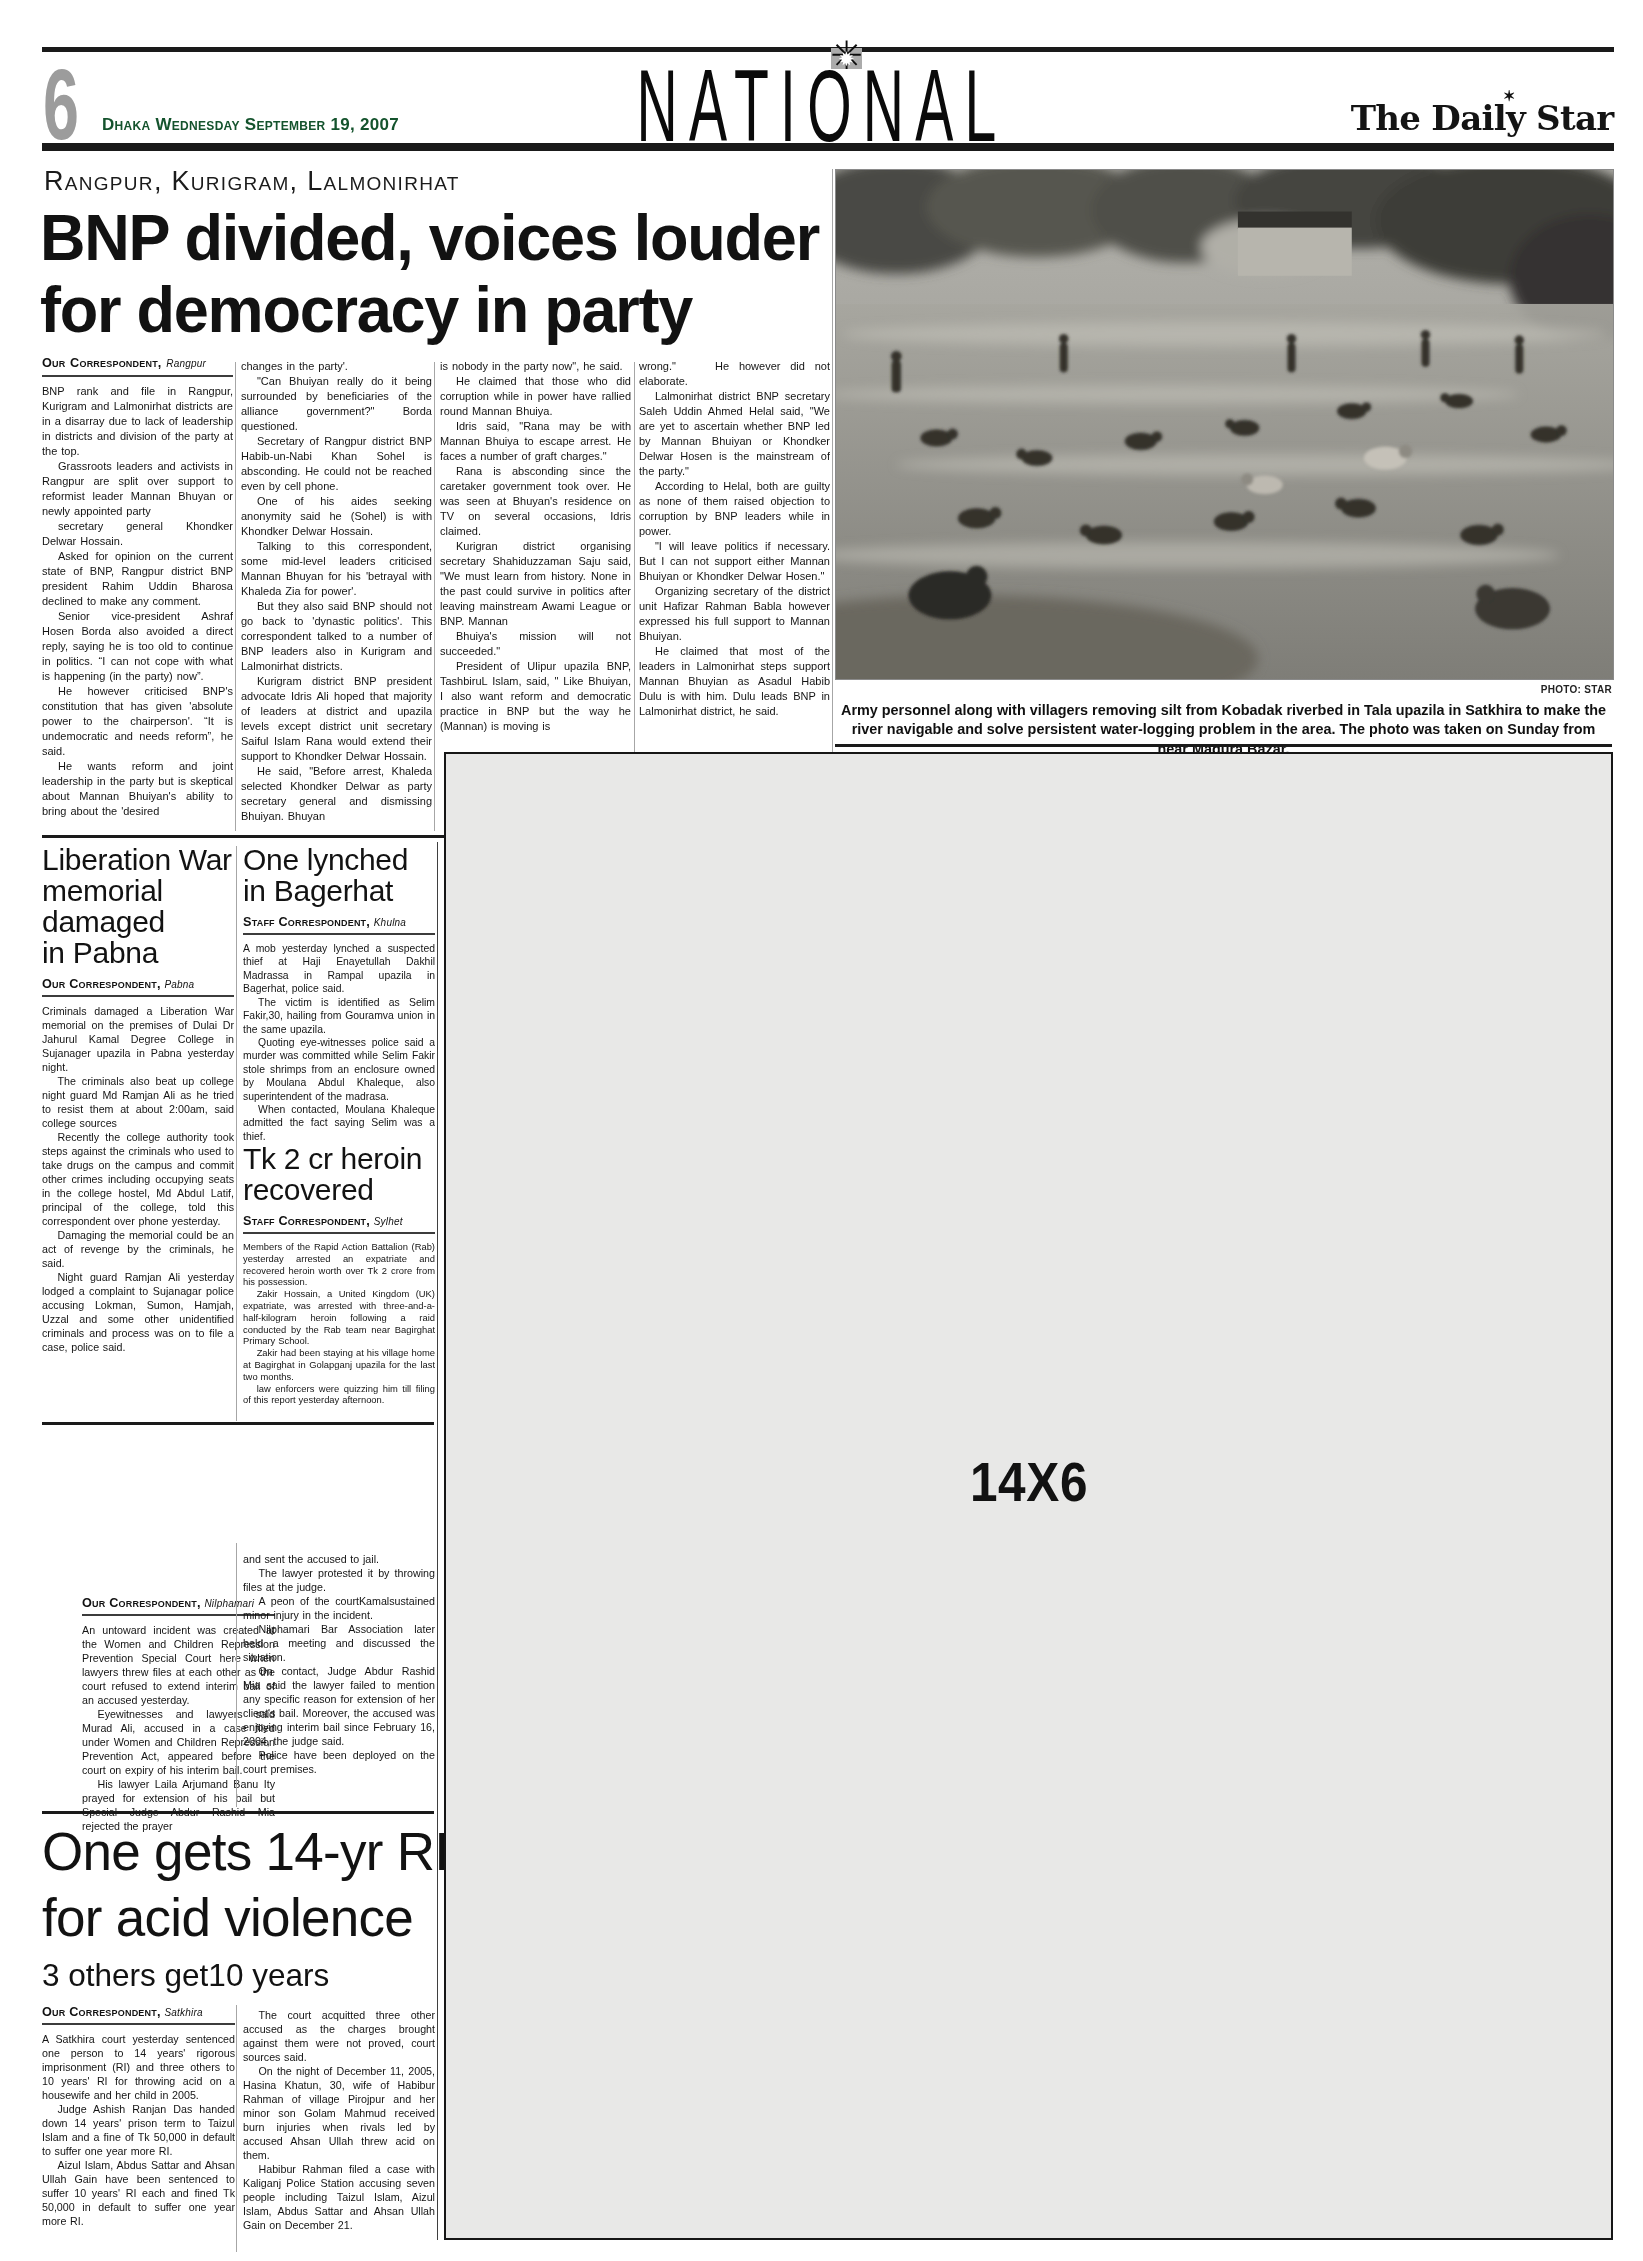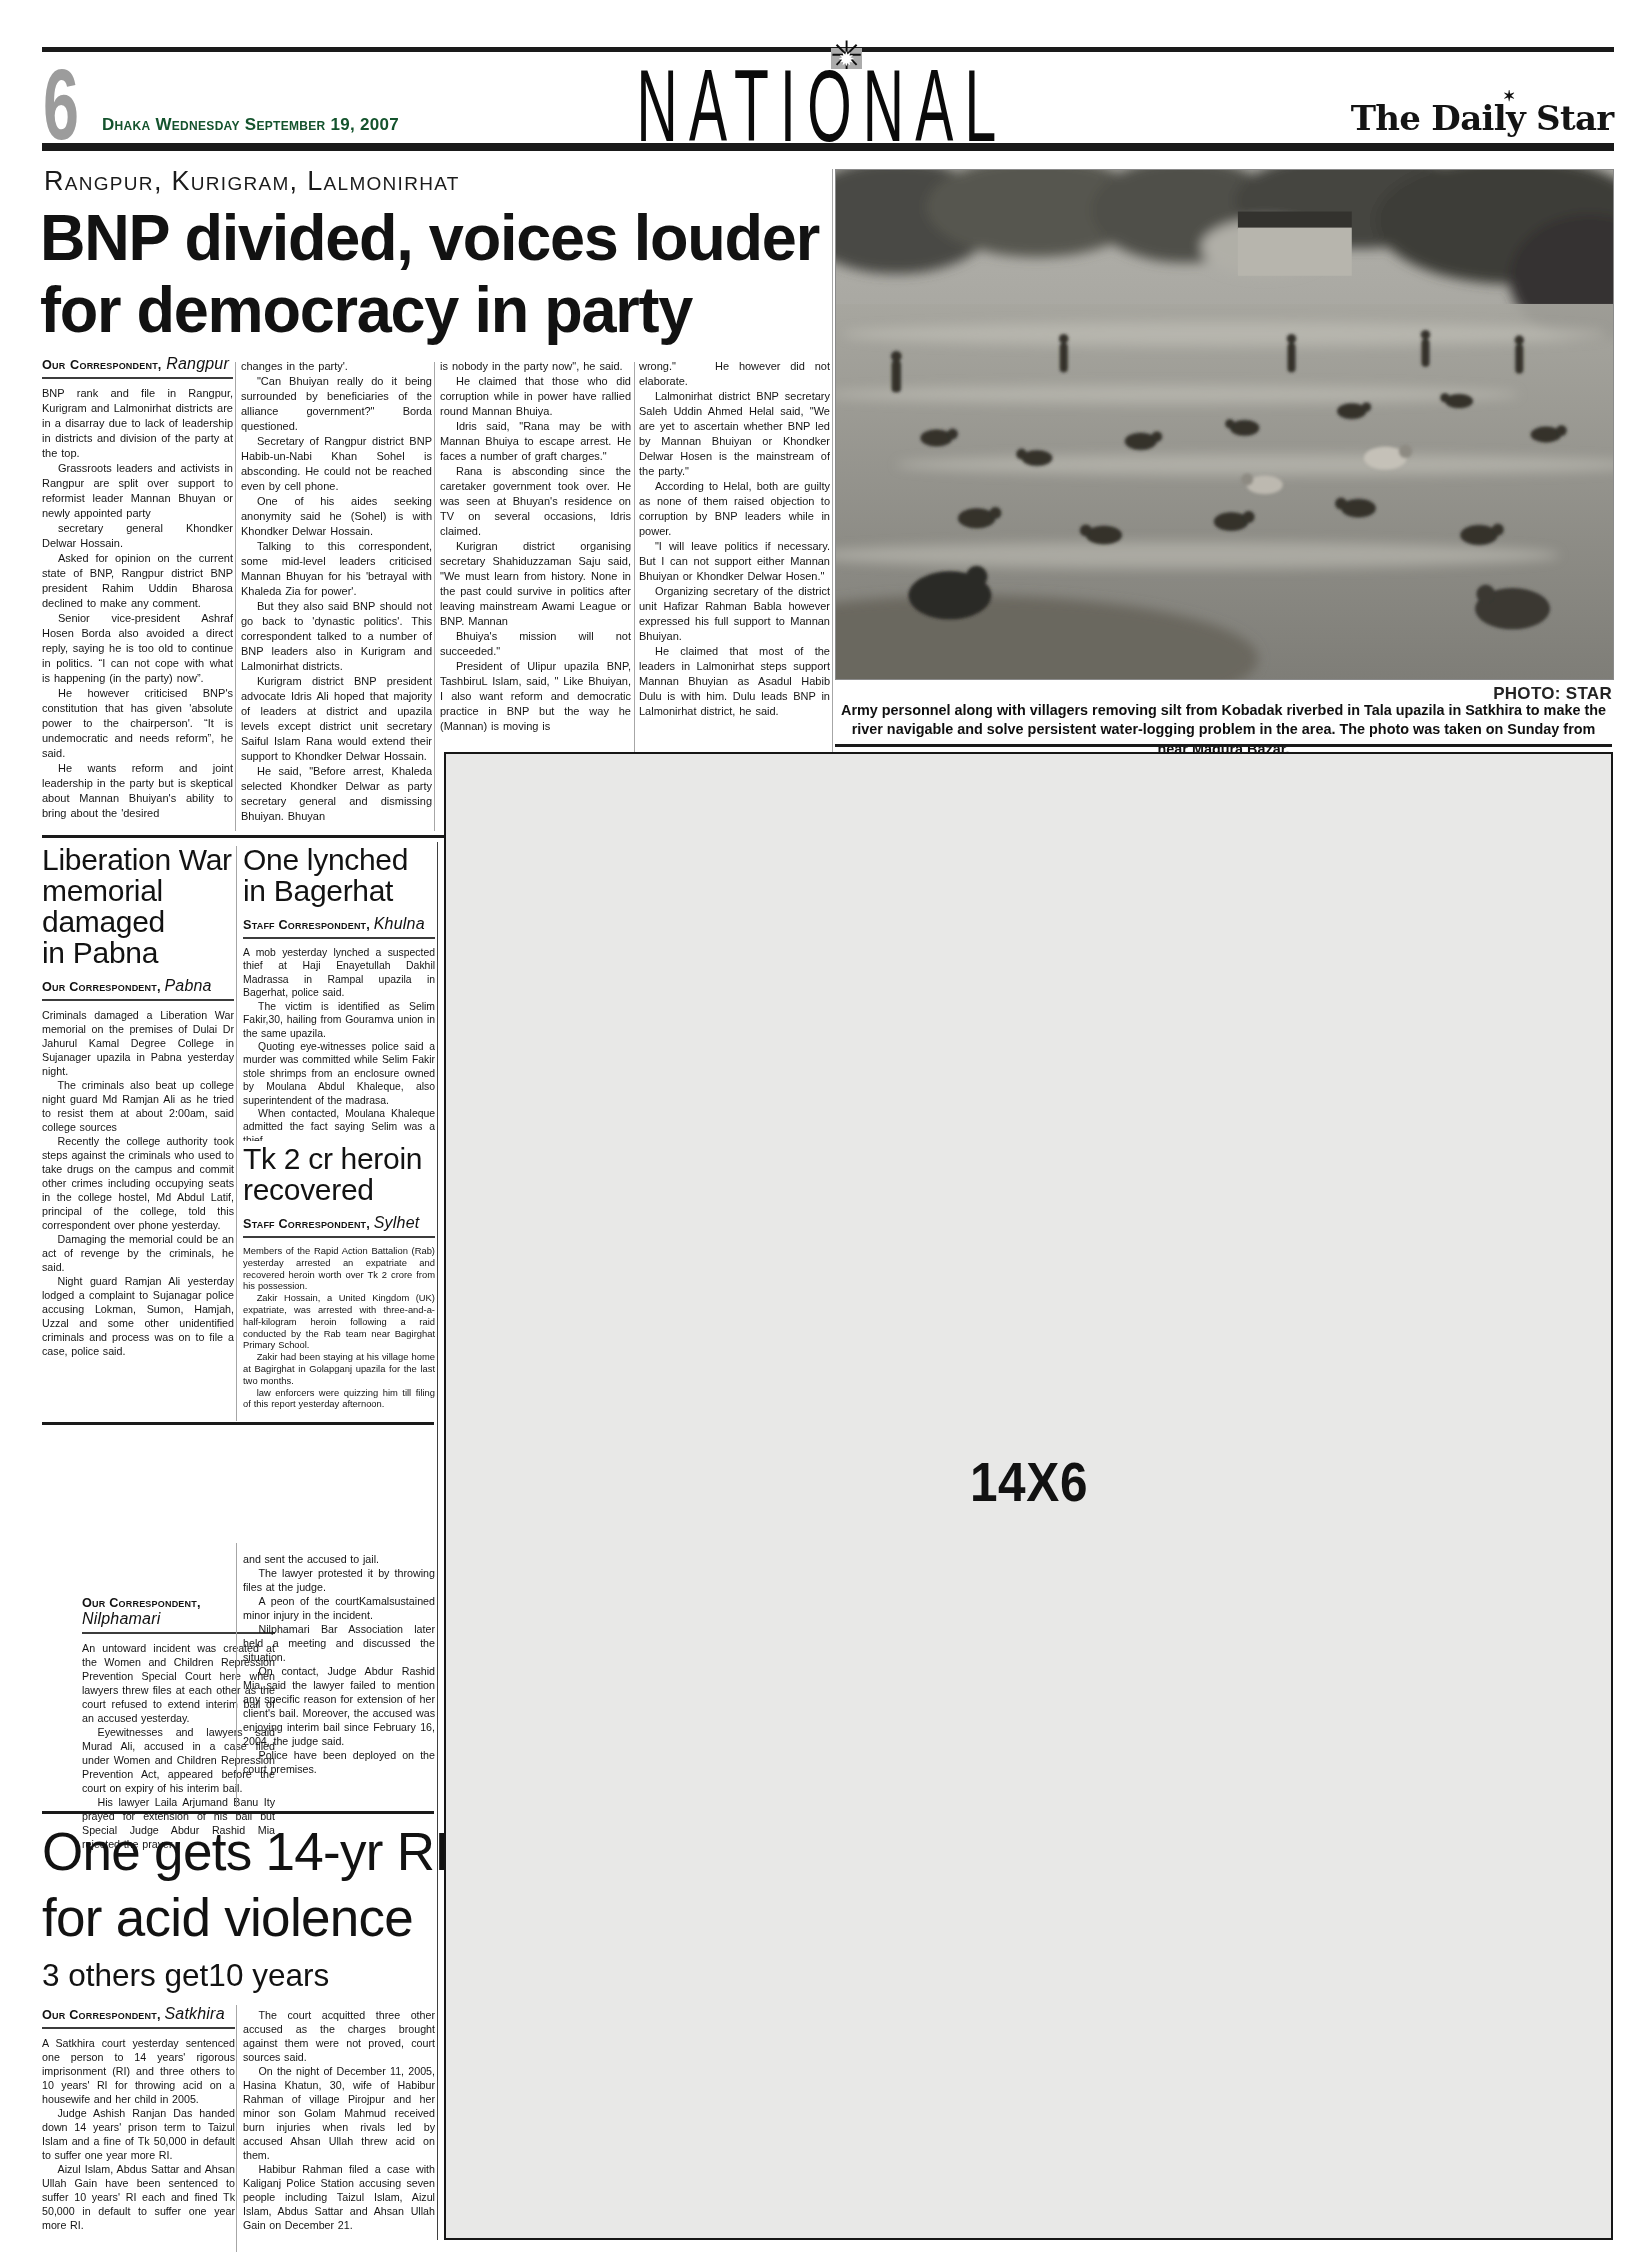--- a/index.html
+++ b/index.html
@@ -33,7 +33,7 @@
   .hl-acid{font-size:53px;line-height:66px;letter-spacing:-0.7px;white-space:nowrap;}
   .subhead{font-size:31.5px;line-height:1.1;letter-spacing:0;}
   .byline{font-size:12.7px;font-weight:bold;font-variant:small-caps;letter-spacing:0.2px;color:#111;}
-  .byline .place{font-variant:normal;font-weight:normal;font-style:italic;font-size:16px;}
+  .byline .place{font-variant:normal;font-weight:normal;font-style:italic;font-size:10px;}
   .byrule{height:2px;background:#3c3c3c;margin:4px 0 6.7px 0;}
   .bodycol{font-size:10.7px;line-height:14px;text-align:justify;word-spacing:0.7px;color:#141414;overflow:hidden;}
   .bodycol p{margin:0;text-indent:1.45em;}

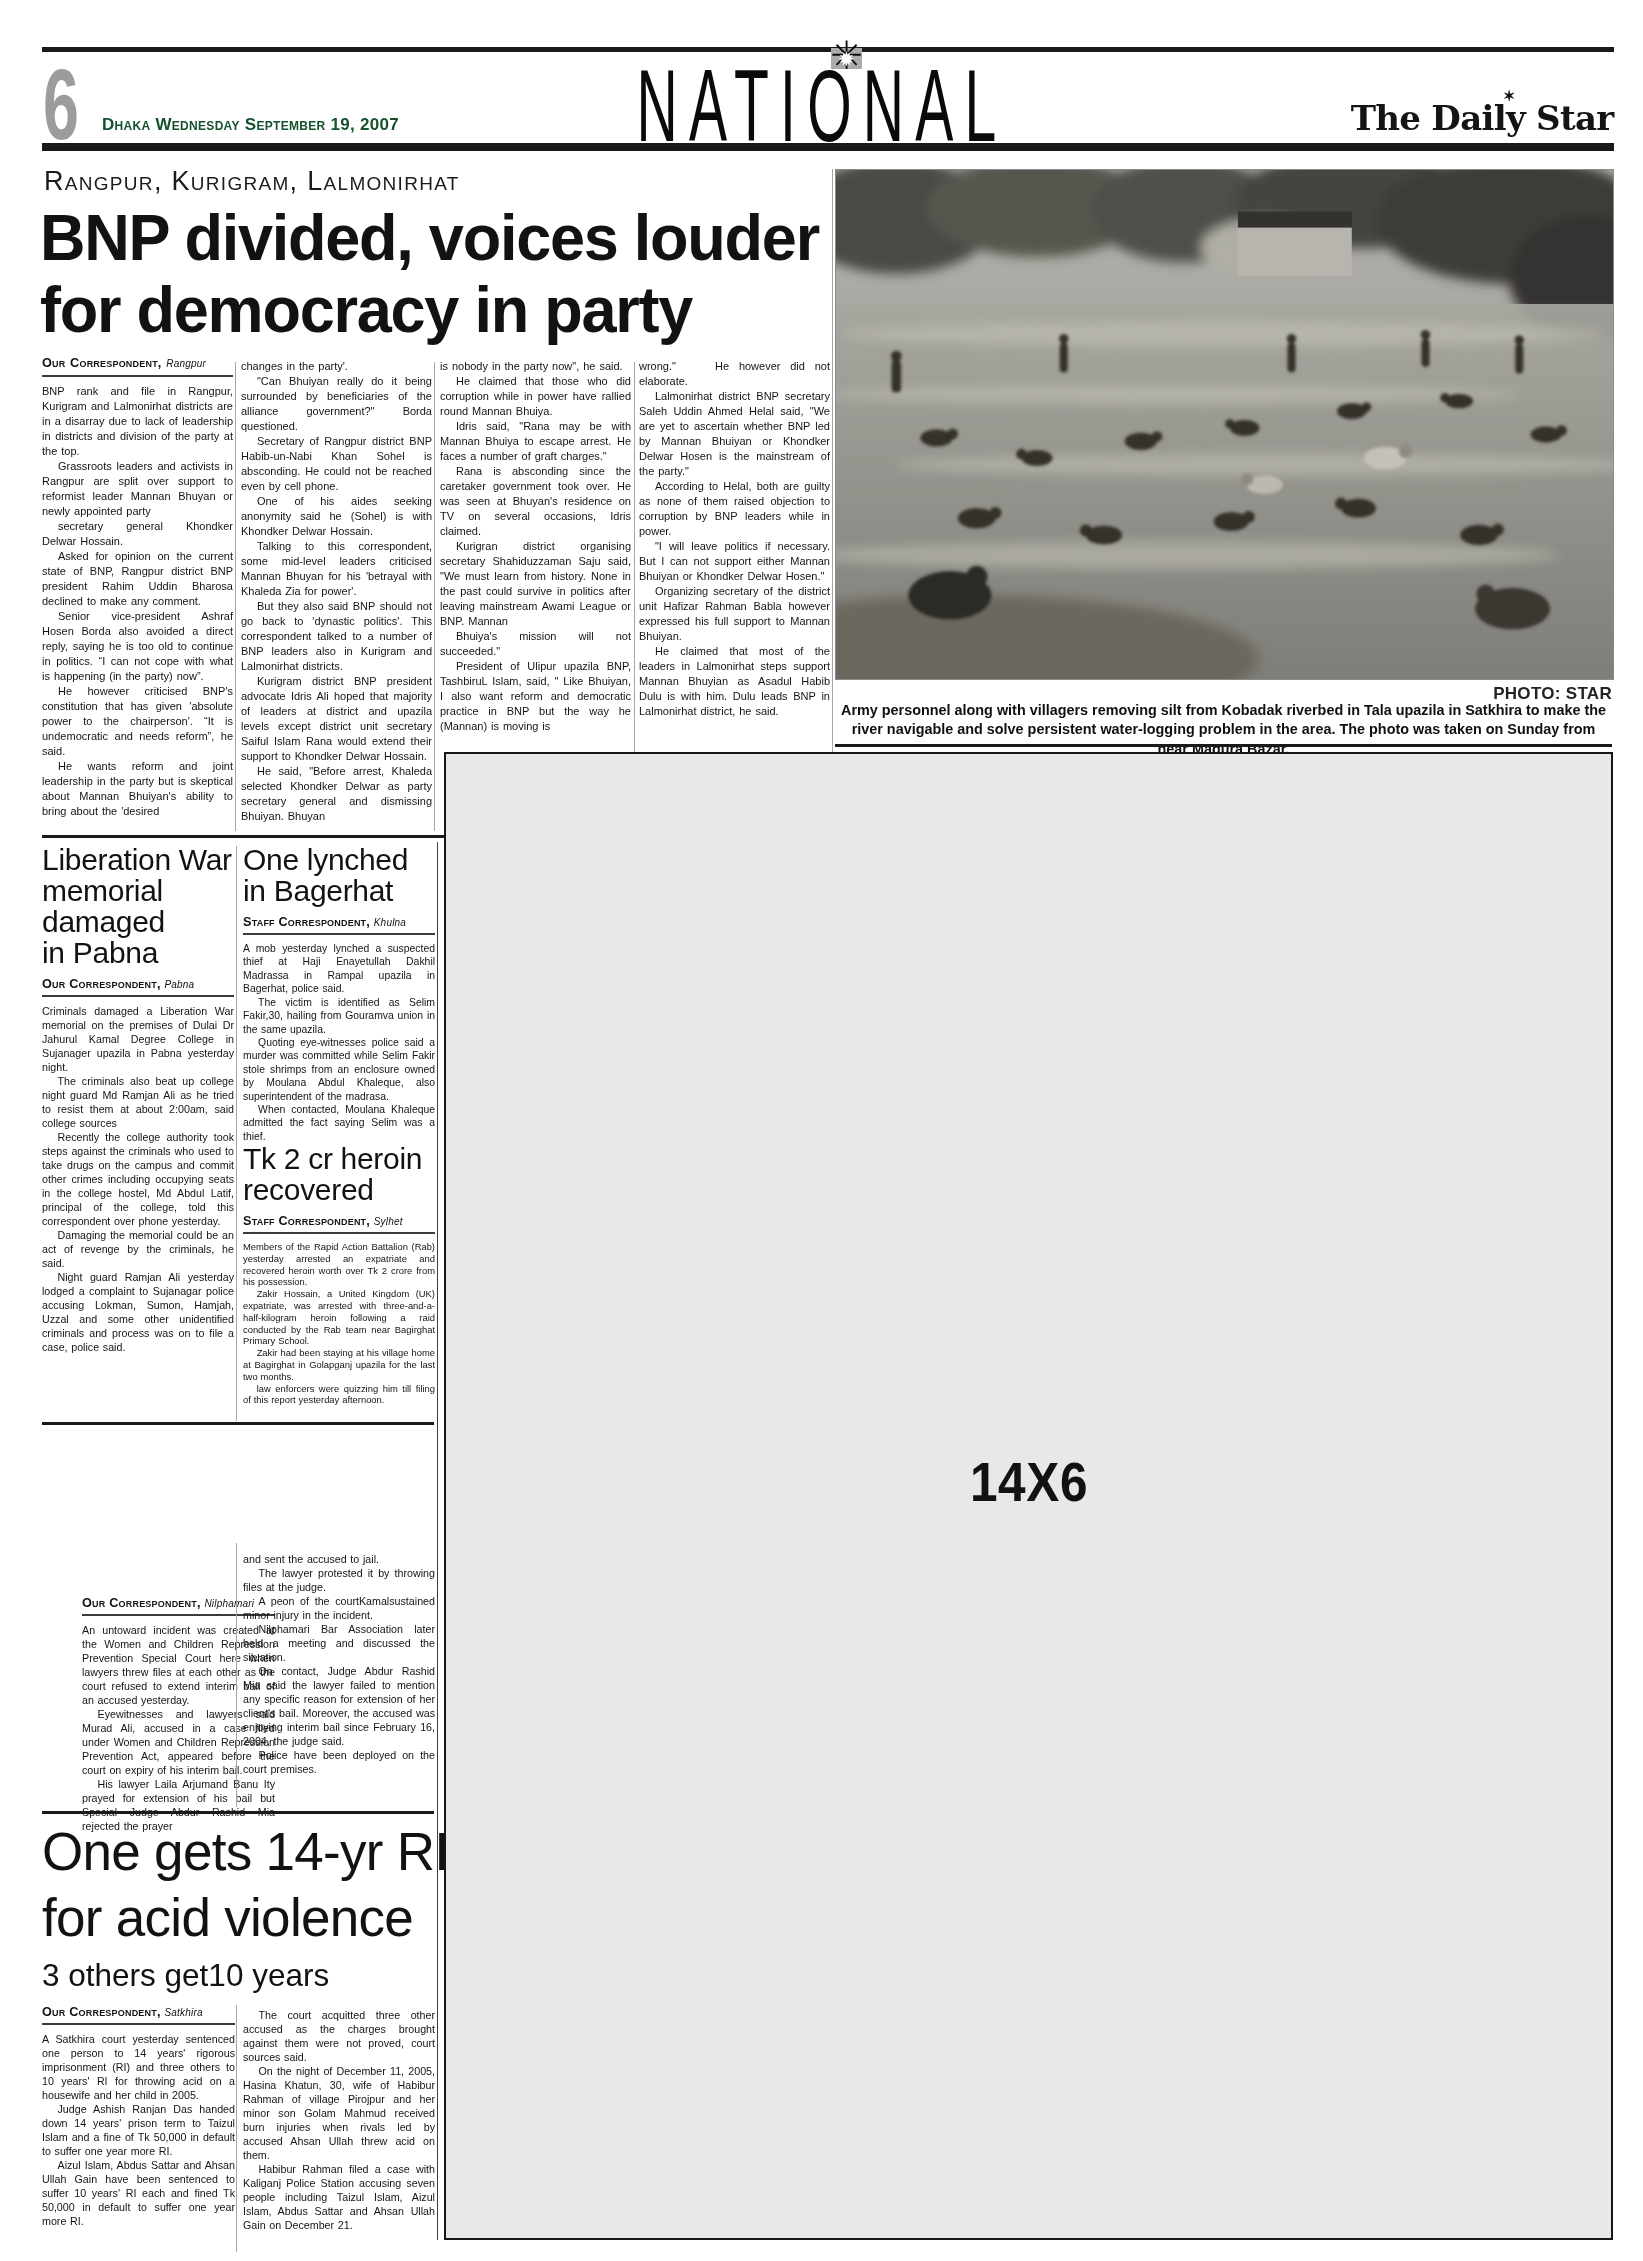--- a/index.html
+++ b/index.html
@@ -45,7 +45,7 @@
 
   
   .photo{border:0.7px solid #8a8a8a;background:#9a9992;}
-  .credit{font-size:17px;font-weight:bold;letter-spacing:0.3px;text-align:right;color:#232323;}
+  .credit{font-size:10px;font-weight:bold;letter-spacing:0.3px;text-align:right;color:#232323;}
   .caption{font-size:14.4px;line-height:19.4px;font-weight:bold;text-align:center;color:#101010;}
 
   

